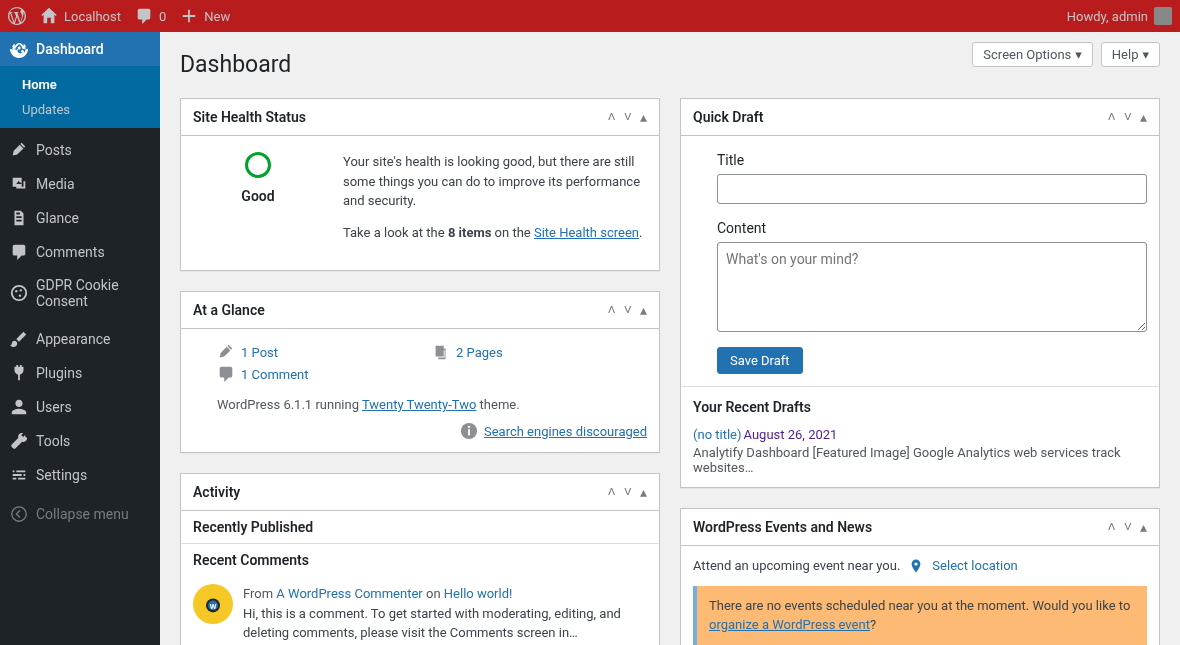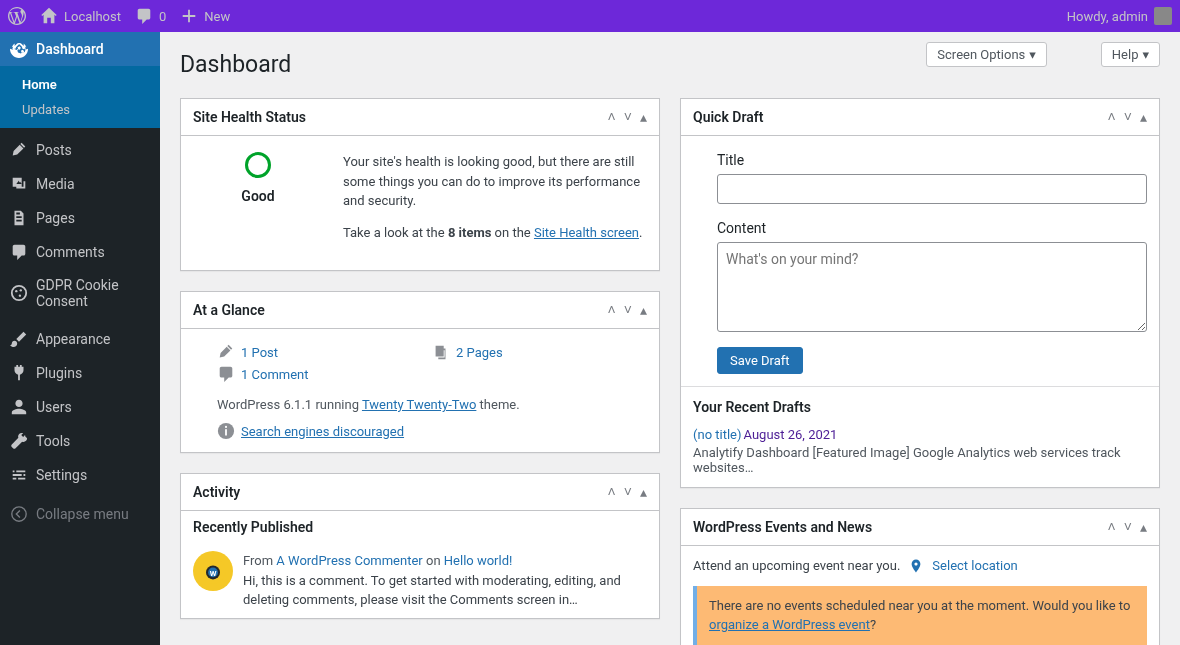--- a/index.html
+++ b/index.html
@@ -6,7 +6,7 @@
 body { background: #f0f0f1; font-size: 13px; color: #3c434a; }
 a { color: #2271b1; text-decoration: none; cursor: pointer; }
 
-.adminbar { background: #6d28d9; color: #c3c4c7; height: 32px; display: flex; align-items: center; justify-content: space-between; padding: 0 8px; font-size: 13px; }
+.adminbar { background: #b91c1c; color: #c3c4c7; height: 32px; display: flex; align-items: center; justify-content: space-between; padding: 0 8px; font-size: 13px; }
 .adminbar-left, .adminbar-right { display: flex; align-items: center; gap: 14px; }
 .adminbar .ab-item { display: inline-flex; align-items: center; gap: 6px; color: #c3c4c7; cursor: pointer; }
 .adminbar svg { width: 18px; height: 18px; fill: #c3c4c7; }

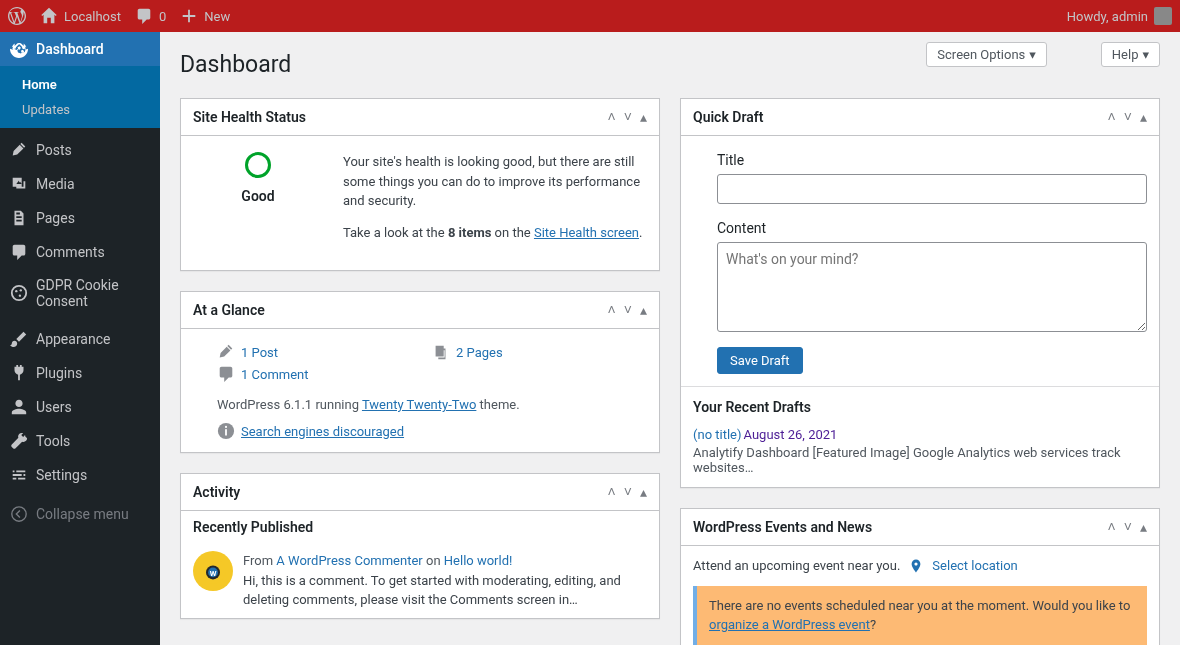--- a/index.html
+++ b/index.html
@@ -27,7 +27,7 @@
 .content-header-row { display: flex; justify-content: space-between; align-items: flex-start; padding-top: 10px; }
 .page-title { font-size: 23px; font-weight: 400; color: #1d2327; padding: 9px 0 20px 0; }
 .header-buttons { display: flex; gap: 8px; }
-.header-btn { background: #fff; border: 1px solid #c3c4c7; padding: 4px 10px; font-size: 13px; cursor: pointer; border-radius: 3px; display: inline-flex; align-items: center; gap: 4px; color: #50575e; margin-left: 46px; }
+.header-btn { background: #fff; border: 1px solid #c3c4c7; padding: 4px 10px; font-size: 13px; cursor: pointer; border-radius: 3px; display: inline-flex; align-items: center; gap: 4px; color: #50575e; }
 
 .columns { display: flex; gap: 20px; }
 .col { flex: 1; display: flex; flex-direction: column; gap: 20px; min-width: 0; }

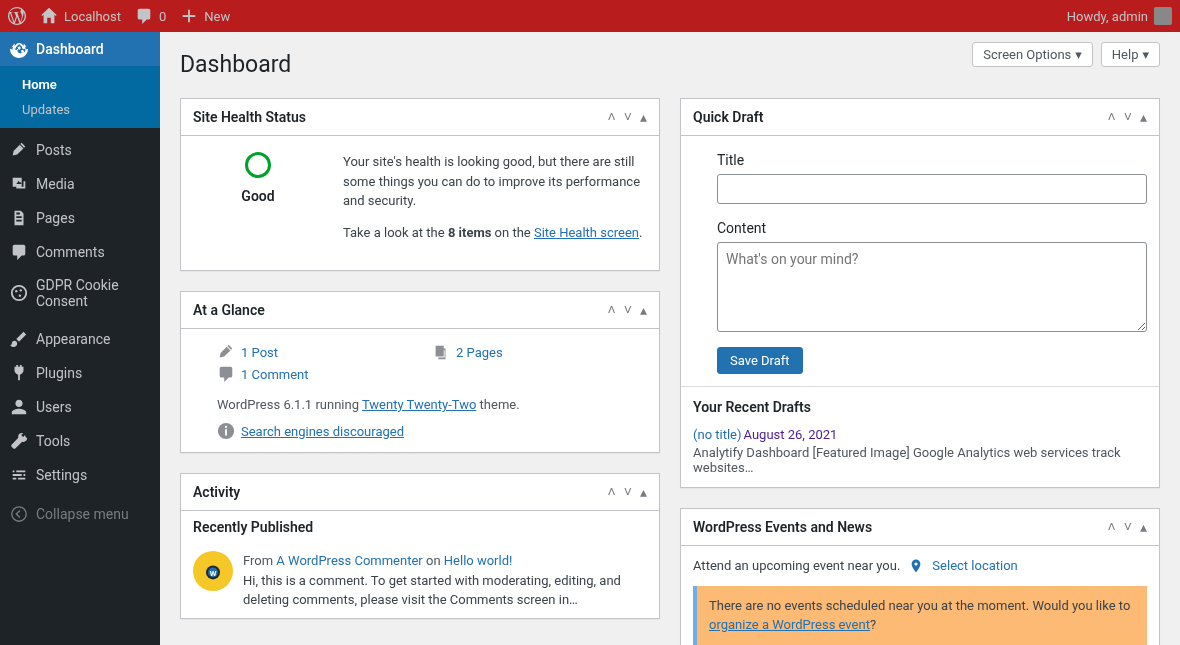--- a/index.html
+++ b/index.html
@@ -147,7 +147,7 @@
         <svg viewBox="0 0 20 20">
           <path d="M5 2h7l3 3v13H5V2zm2 2v2h4V4H7zm0 4v2h6V8H7zm0 4v2h6v-2H7z"></path>
         </svg>
-        <span>Pages</span>
+        <span>Glance</span>
       </div>
     <div class="sidebar-item">
         <svg viewBox="0 0 20 20">

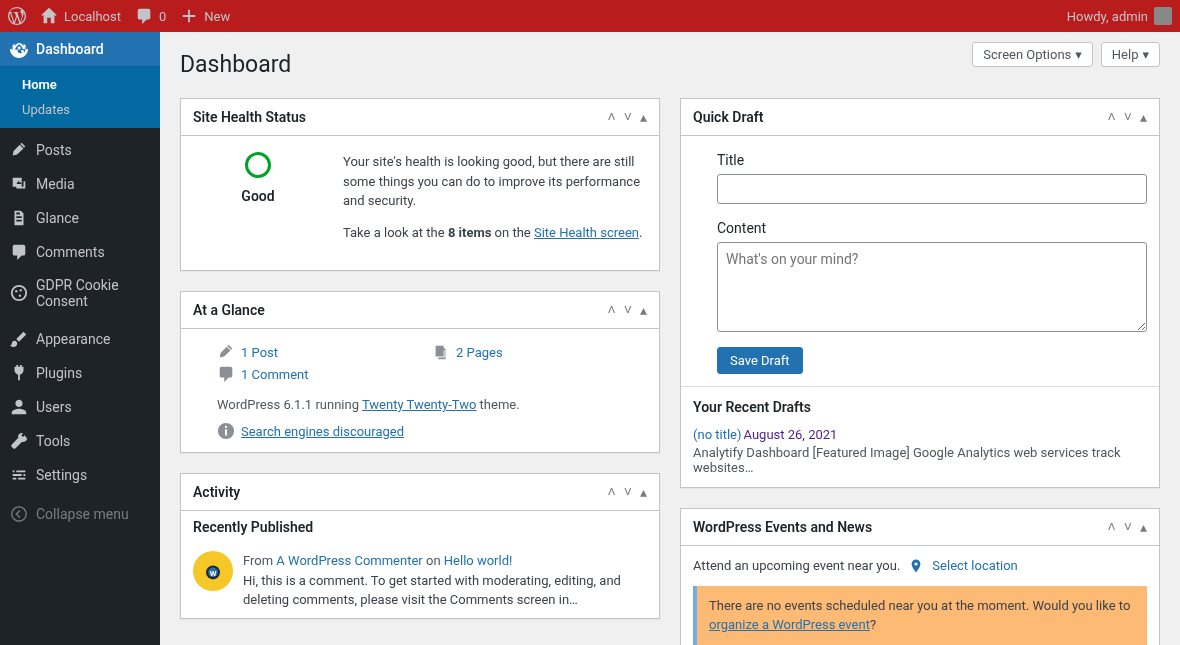--- a/index.html
+++ b/index.html
@@ -49,7 +49,7 @@
 .glance-item { flex: 1; display: flex; align-items: center; gap: 6px; }
 .glance-item svg { width: 18px; height: 18px; fill: #8c8f94; }
 .glance-ver { padding: 12px 0 4px; color: #50575e; }
-.glance-se { display: flex; gap: 6px; align-items: center; padding-top: 6px; }
+.glance-se { display: flex; gap: 6px; align-items: center; padding-top: 6px; justify-content: flex-end; }
 .glance-se svg { width: 18px; height: 18px; fill: #8c8f94; }
 
 .activity-section-title { font-weight: 600; padding: 8px 12px; font-size: 14px; color: #1d2327; }

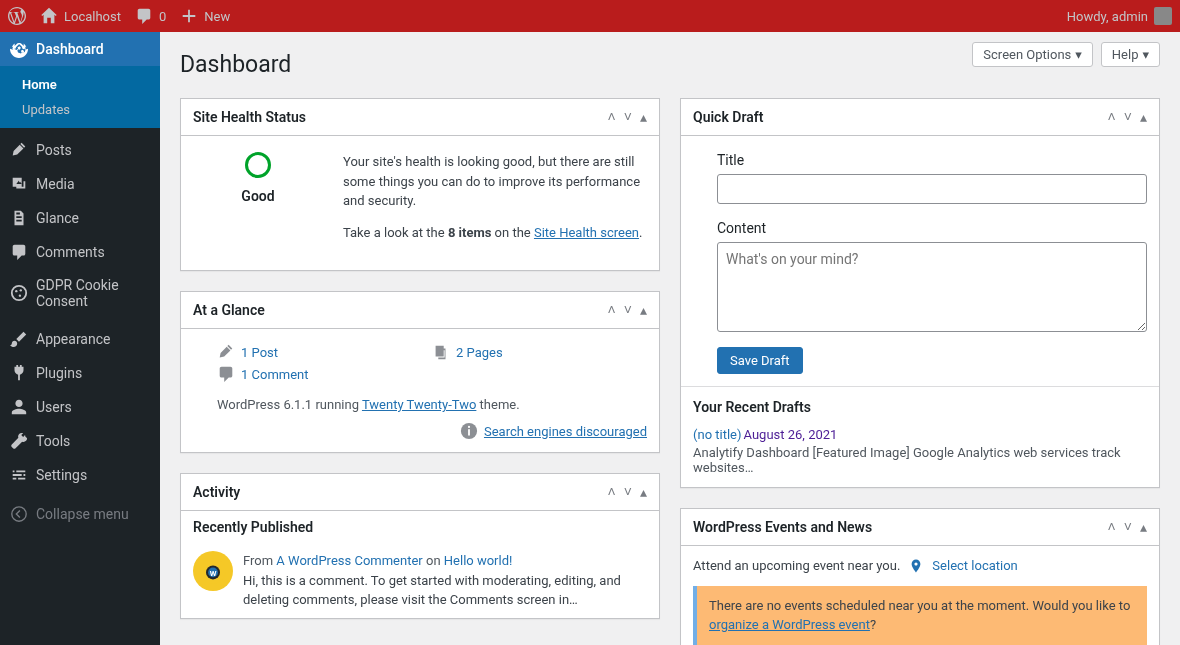--- a/index.html
+++ b/index.html
@@ -303,6 +303,7 @@
             </div>
           </div>
           <div class="activity-section-title">Recently Published</div>
+          <div class="activity-section-title" style="border-top:1px solid #dcdcde">Recent Comments</div>
           <div class="comments-list">
             <div class="comment-item">
               <div class="comment-avatar">

